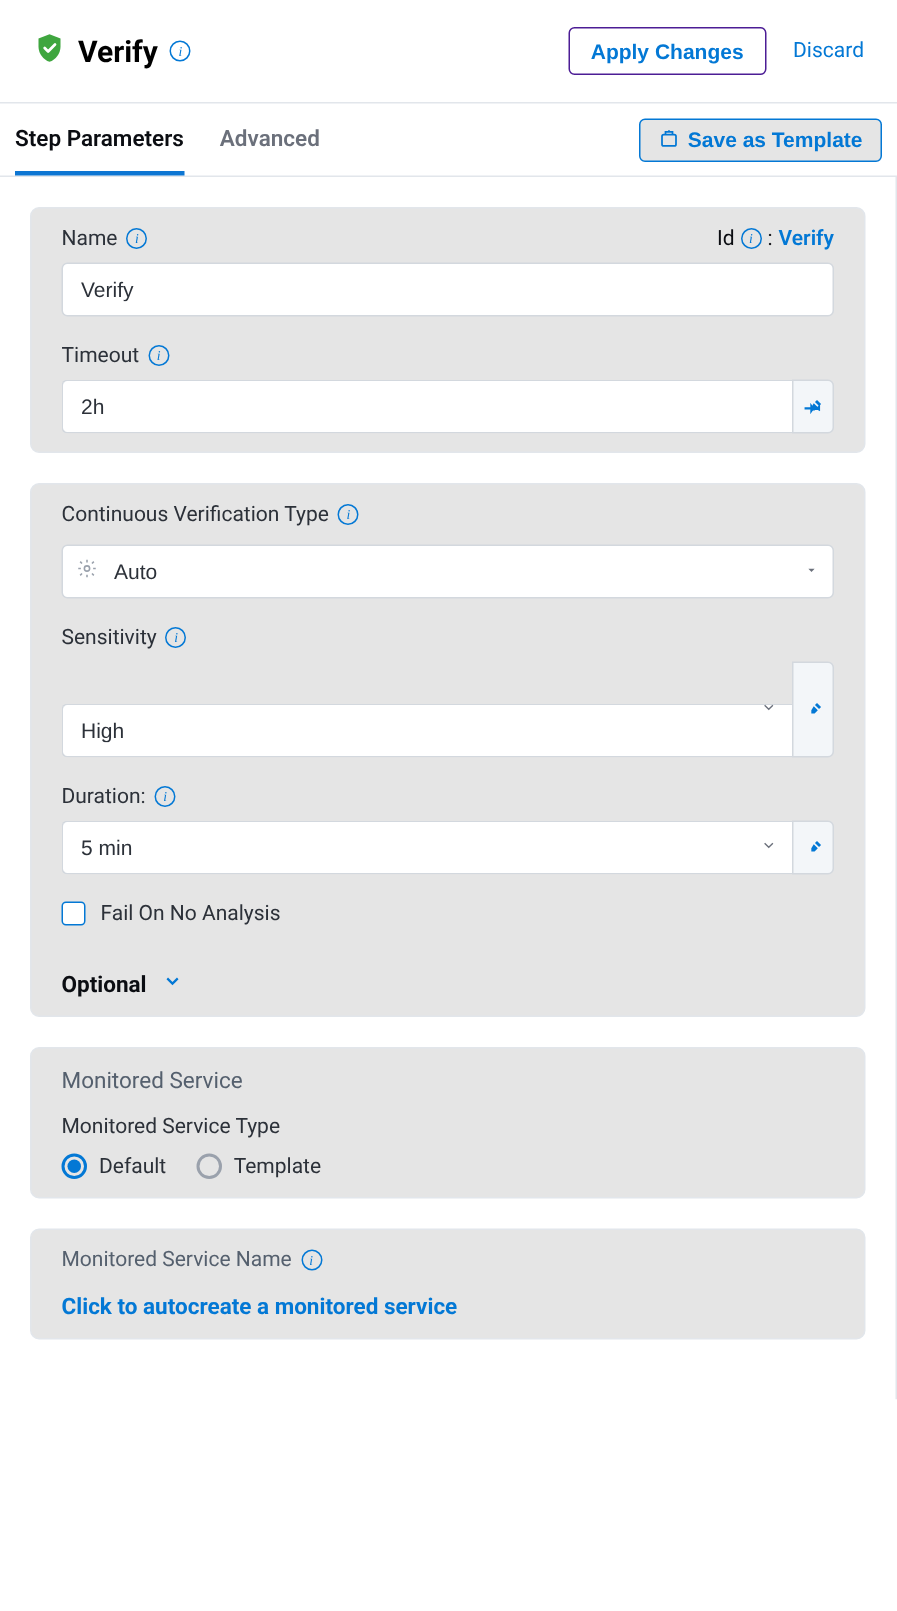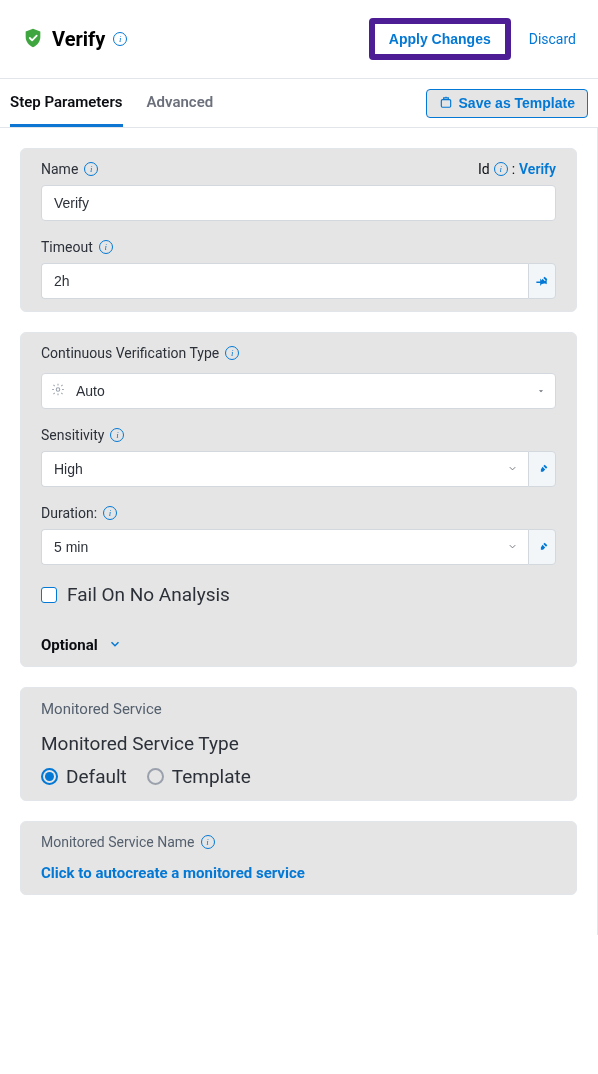--- a/index.html
+++ b/index.html
@@ -52,7 +52,7 @@
       gap: 18px;
     }
     .btn-outline {
-      border: 6px solid #4c1d95;
+      border: 1px solid #4c1d95;
       color: #0378d5;
       background: #fff;
       padding: 7px 14px;

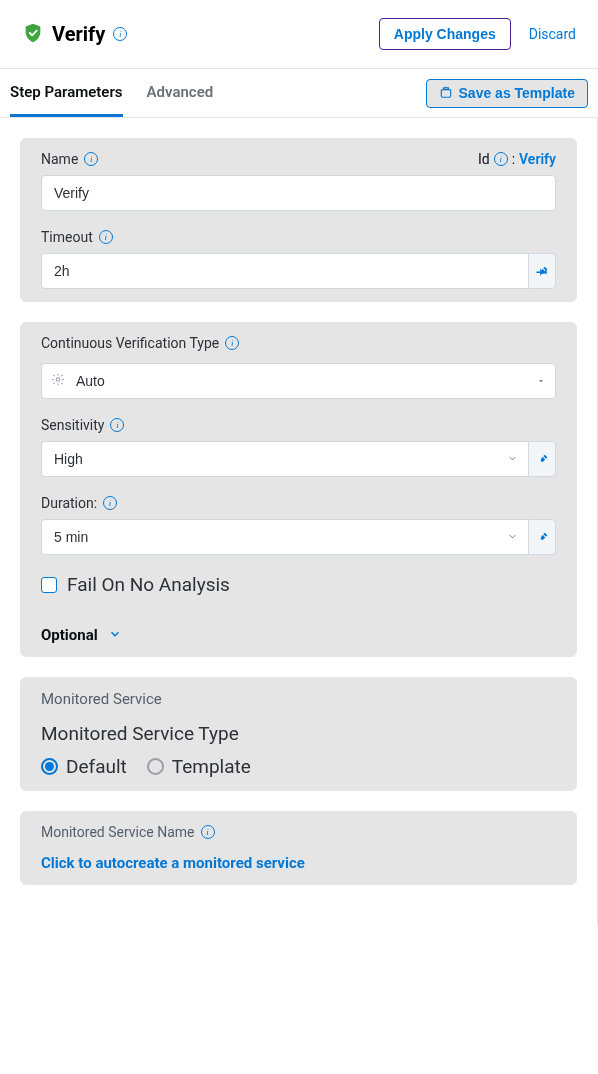--- a/index.html
+++ b/index.html
@@ -387,7 +387,7 @@
       </div>
       <div class="input-with-pin">
         <div class="select-wrap" style="flex:1">
-          <input class="input" style="border-top-right-radius: 0px; border-bottom-right-radius: 0px; border-right: none;" readonly="" value="High">
+          <input class="input" style="border-top-right-radius: 0px; border-bottom-right-radius: 0px; border-right: none; margin-top: 28px;" readonly="" value="High">
           <span class="caret-down">
             <svg width="11" height="11" viewBox="0 0 24 24" fill="none" stroke="#6b707b" stroke-width="2">
                 <path d="M6 9l6 6 6-6"></path>

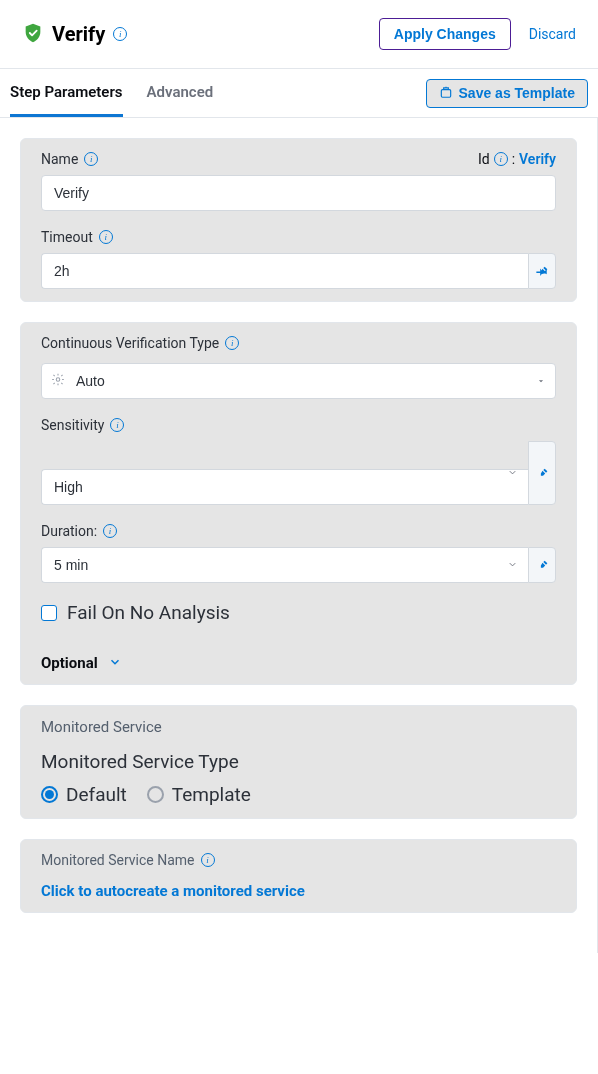--- a/index.html
+++ b/index.html
@@ -273,7 +273,7 @@
       border-radius: 50%;
     }
     .subtype-label {
-      font-size: 19px;
+      font-size: 14px;
       color: #2c3139;
     }
     .auto-link {

